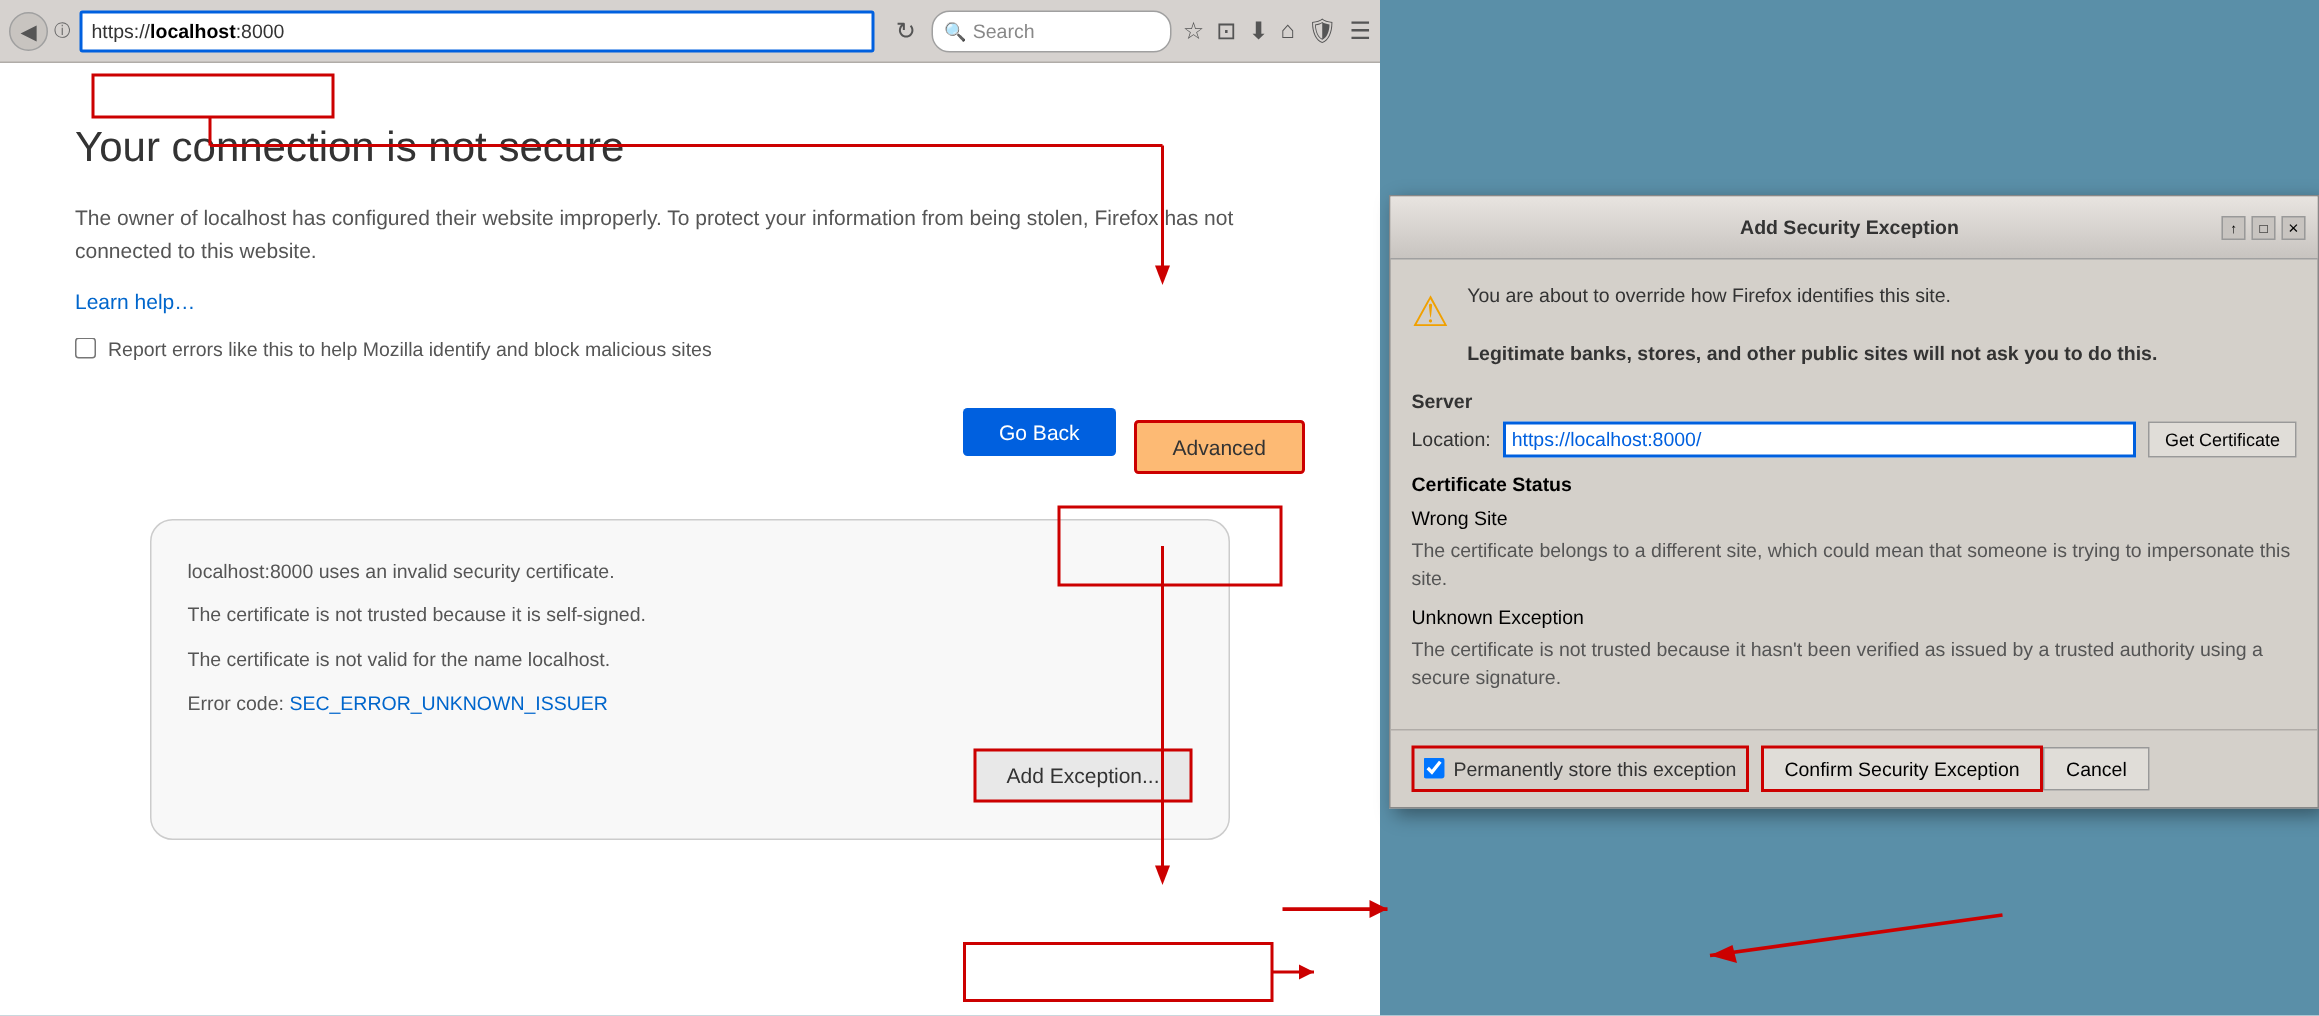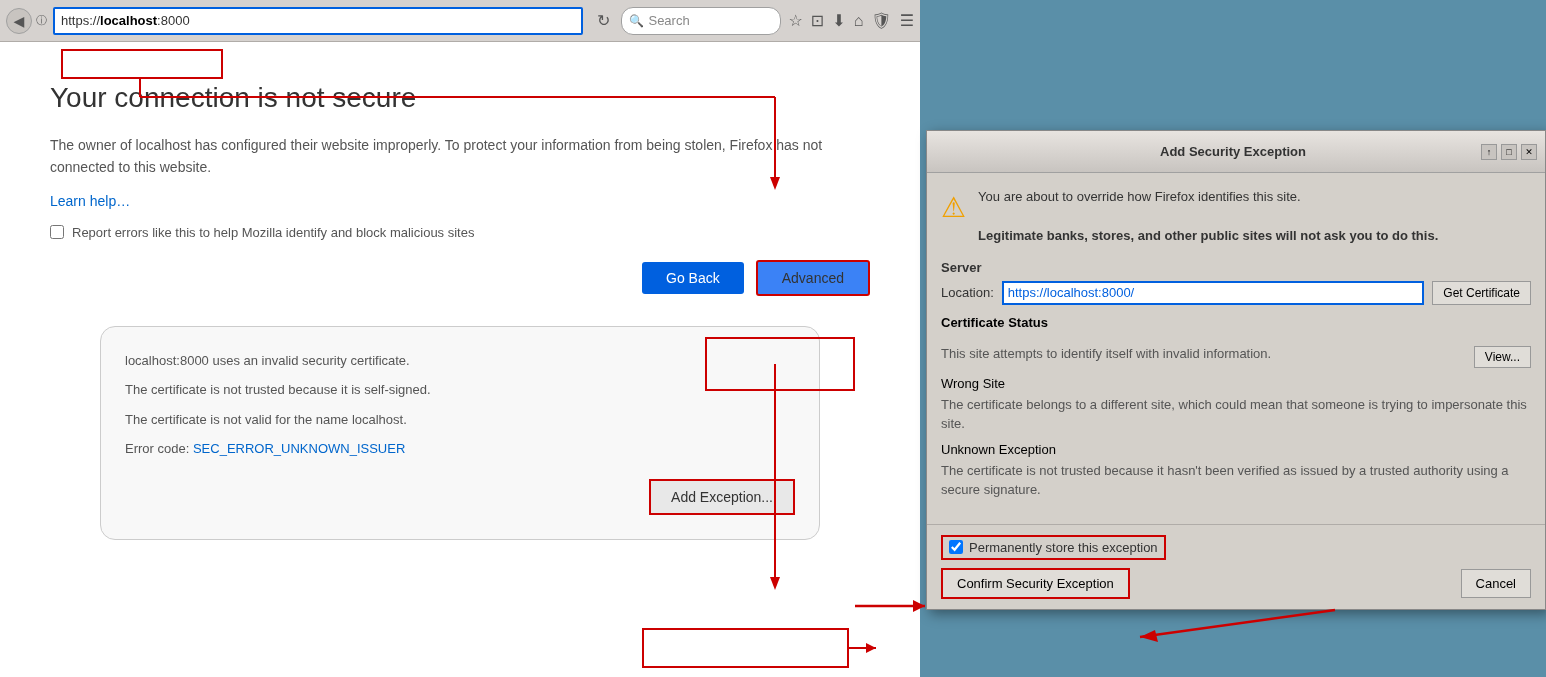--- a/index.html
+++ b/index.html
@@ -171,13 +171,14 @@
     }
 
     .btn-advanced {
-      background: #3b82f6;
+      background: #fdba74;
       color: #333;
       border: 2px solid #cc0000;
       padding: 8px 24px;
       font-size: 14px;
       border-radius: 3px;
       cursor: pointer;
+      margin-top: 20px;
     }
 
     

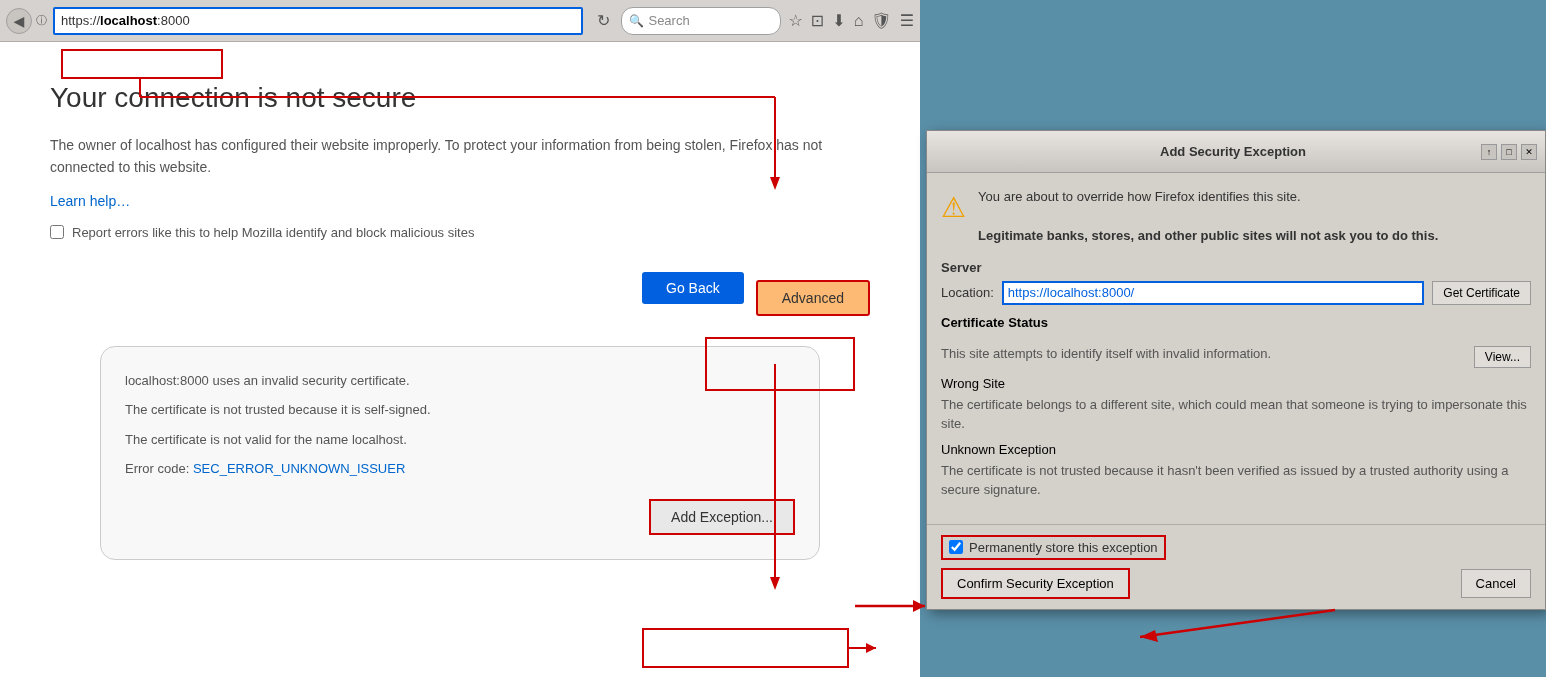--- a/index.html
+++ b/index.html
@@ -345,7 +345,7 @@
     .cert-status-title {
       font-weight: bold;
       font-size: 13px;
-      margin-bottom: 16px;
+      margin-bottom: 0;
     }
 
     .cert-status-text {

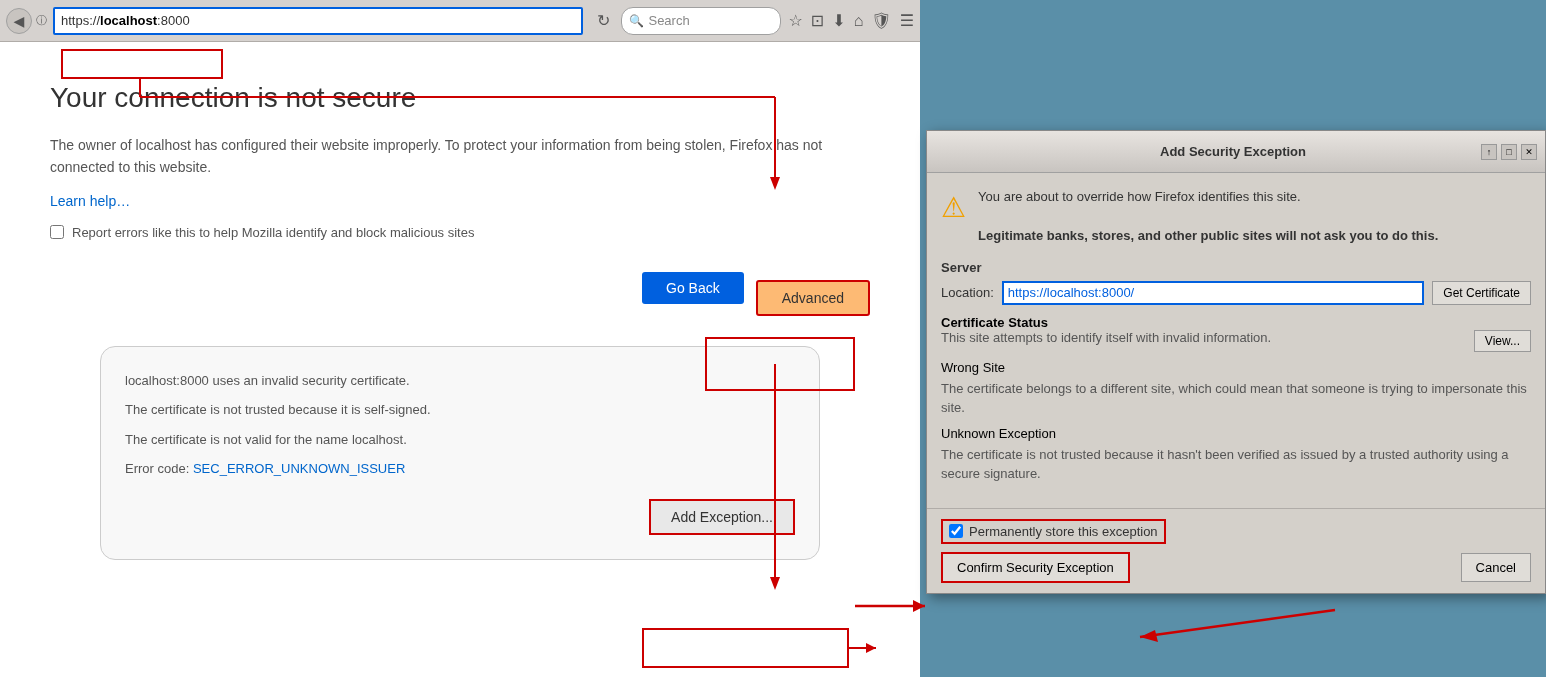--- a/index.html
+++ b/index.html
@@ -548,10 +548,6 @@
 
     <div class="cert-status-section">
       <div class="cert-status-title">Certificate Status</div>
-      <div style="display:flex; justify-content:space-between; align-items:flex-start;">
-        <span class="cert-status-text">This site attempts to identify itself with invalid information.</span>
-        <button class="btn-view">View...</button>
-      </div>
 
       <div class="cert-sub-section">
         <div class="cert-sub-title">Wrong Site</div>

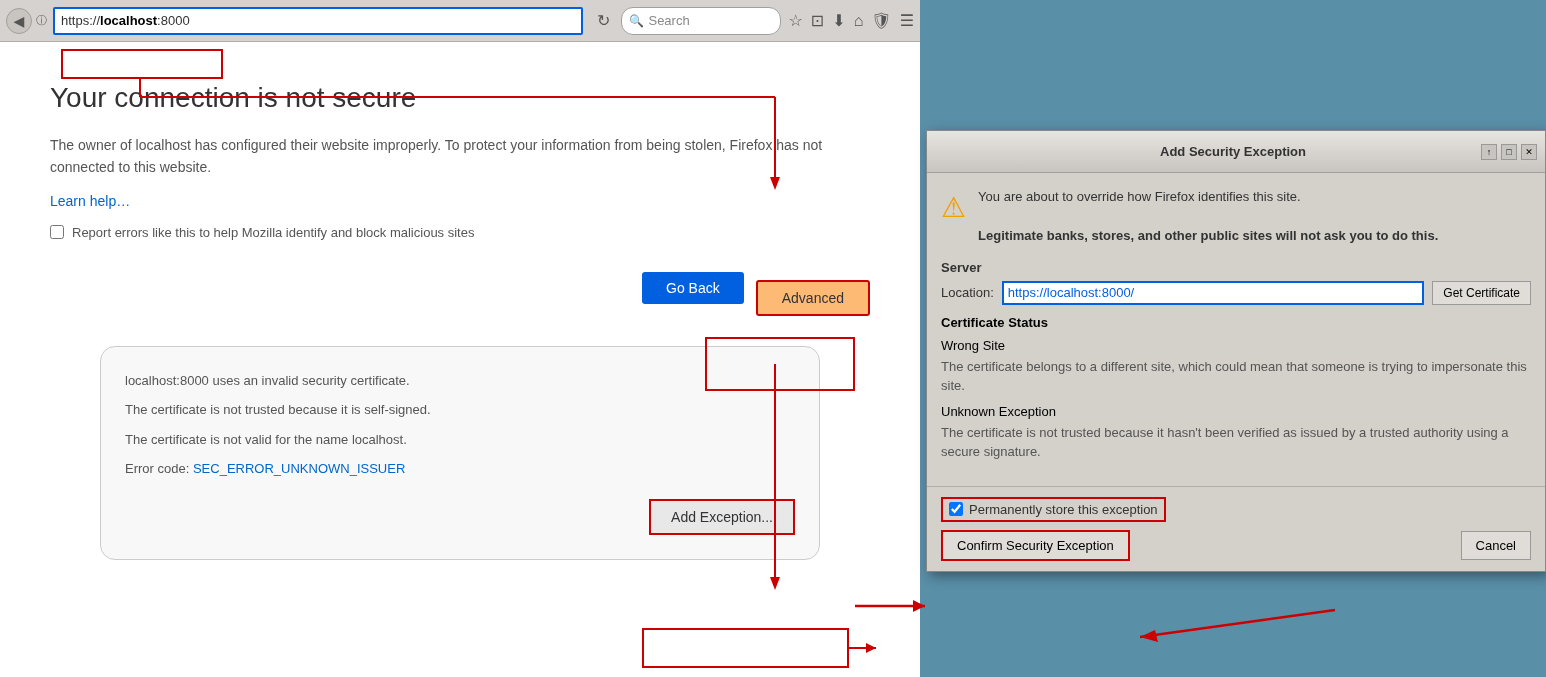--- a/index.html
+++ b/index.html
@@ -422,7 +422,6 @@
 
     .dialog-footer-inner {
       display: flex;
-      flex-direction: column;
       gap: 8px;
       width: 100%;
     }

